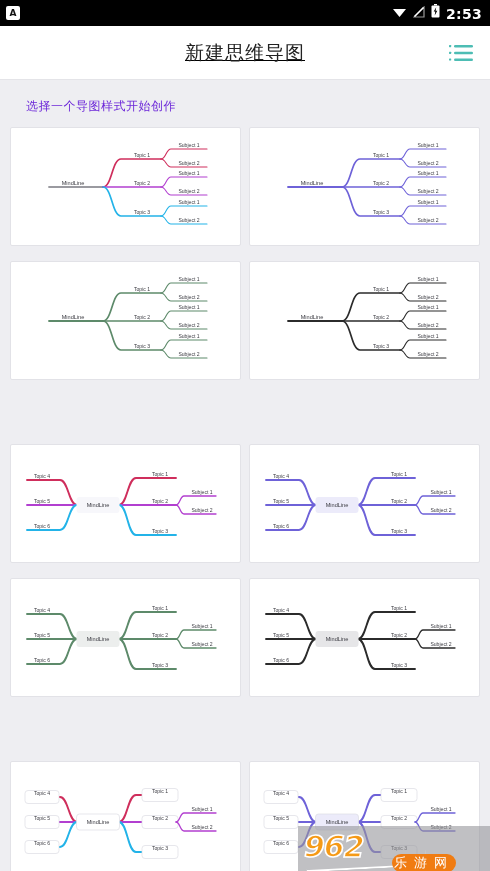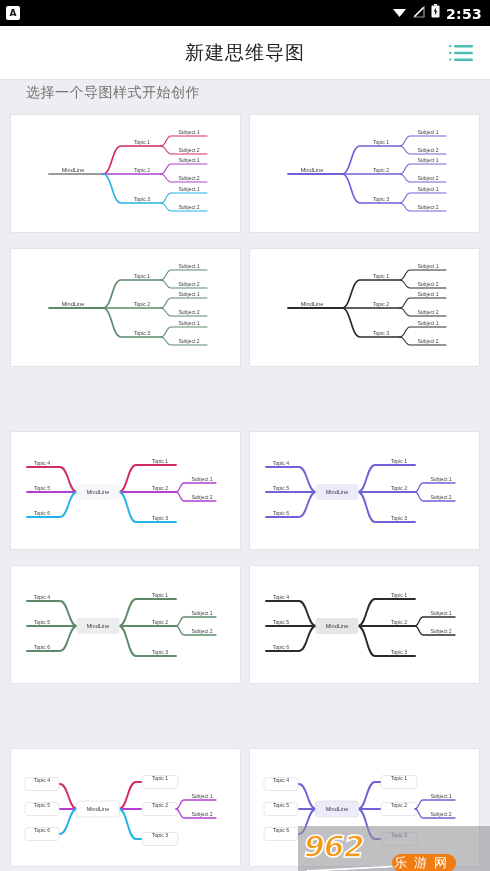--- a/index.html
+++ b/index.html
@@ -30,6 +30,7 @@
     height:54px;background:#fff;position:relative;
     display:flex;align-items:center;justify-content:center;
     border-bottom:1px solid #e4e4e8;
+    text-decoration:underline;
   }
   .appbar-title{font-size:19px;color:#222;letter-spacing:1px;}
   .menu-btn{

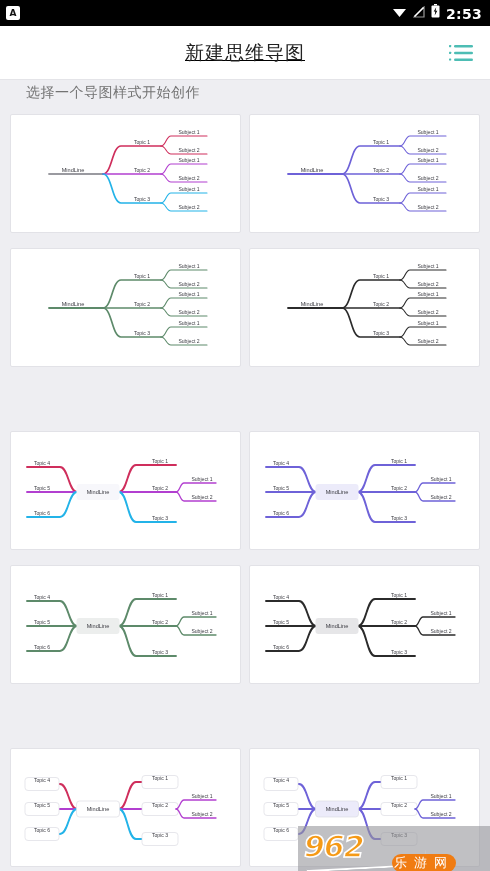--- a/index.html
+++ b/index.html
@@ -41,7 +41,7 @@
   
   .content{height:791px;overflow:hidden;}
   .section-label{
-    font-size:14px;color:#737373;padding:4px 0 12px 26px;letter-spacing:.5px;
+    font-size:12px;color:#6d28d9;padding:18px 0 12px 26px;letter-spacing:.5px;
   }
   .grid{display:flex;flex-wrap:wrap;padding:0 10px;}
   .grid-gap{width:100%;height:15px;}

